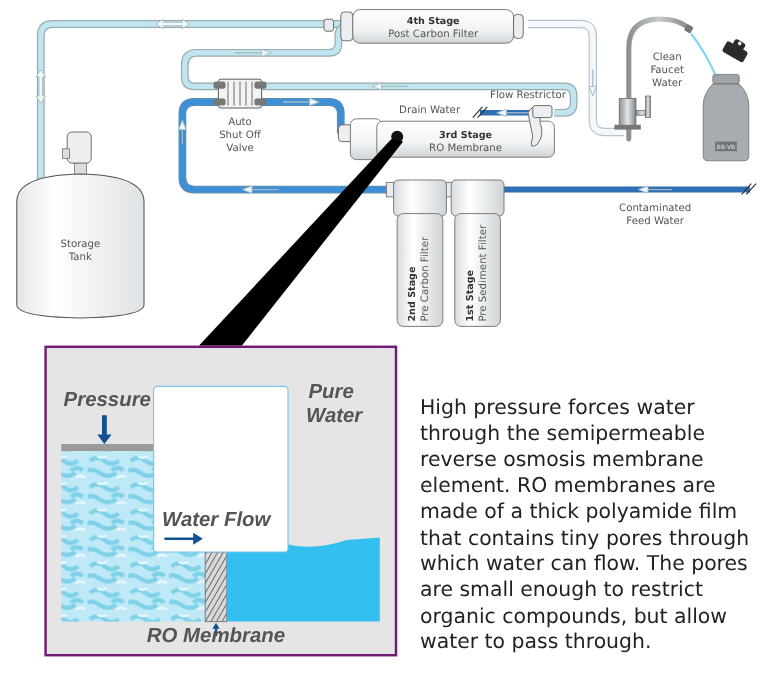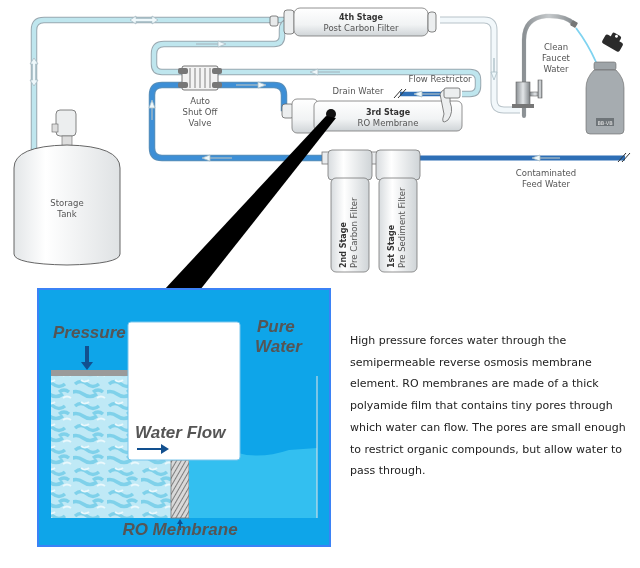--- a/index.html
+++ b/index.html
@@ -7,7 +7,7 @@
   #diagram { position: absolute; left: 0; top: 0; width: 640px; height: 568px; }
   .lbl { font-family: "DejaVu Sans", sans-serif; fill: #555; font-size: 8.5px; }
   .lbl-bold { font-family: "DejaVu Sans", sans-serif; fill: #333; font-size: 8px; font-weight: bold; }
-  .detail-box { position: absolute; left: 37px; top: 288px; width: 294px; height: 259px; border: 2px solid #3b82f6; background: #0ea5e9; box-sizing: border-box; }
+  .detail-box { position: absolute; left: 37px; top: 288px; width: 294px; height: 259px; border: 2px solid #701a75; background: #e5e5e5; box-sizing: border-box; }
   .description { position: absolute; left: 350px; top: 330px; width: 290px; font-family: "DejaVu Sans", sans-serif; font-size: 11px; line-height: 21.7px; color: #222; margin: 0; }
   .big-lbl { font-family: "Liberation Sans", sans-serif; font-style: italic; font-weight: bold; fill: #555; font-size: 17px; }
 </style>

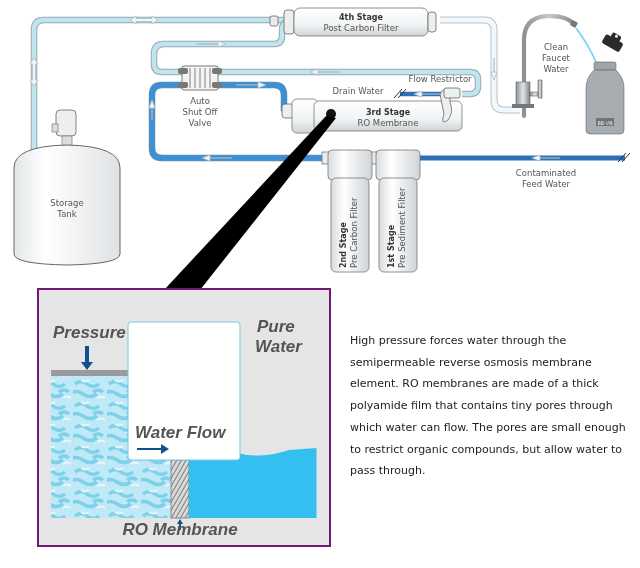--- a/index.html
+++ b/index.html
@@ -8,7 +8,7 @@
   .lbl { font-family: "DejaVu Sans", sans-serif; fill: #555; font-size: 8.5px; }
   .lbl-bold { font-family: "DejaVu Sans", sans-serif; fill: #333; font-size: 8px; font-weight: bold; }
   .detail-box { position: absolute; left: 37px; top: 288px; width: 294px; height: 259px; border: 2px solid #701a75; background: #e5e5e5; box-sizing: border-box; }
-  .description { position: absolute; left: 350px; top: 330px; width: 290px; font-family: "DejaVu Sans", sans-serif; font-size: 11px; line-height: 21.7px; color: #222; margin: 0; }
+  .description { position: absolute; left: 350px; top: 330px; width: 290px; font-family: "DejaVu Sans", sans-serif; font-size: 17px; line-height: 21.7px; color: #222; margin: 0; }
   .big-lbl { font-family: "Liberation Sans", sans-serif; font-style: italic; font-weight: bold; fill: #555; font-size: 17px; }
 </style>
 </head>

